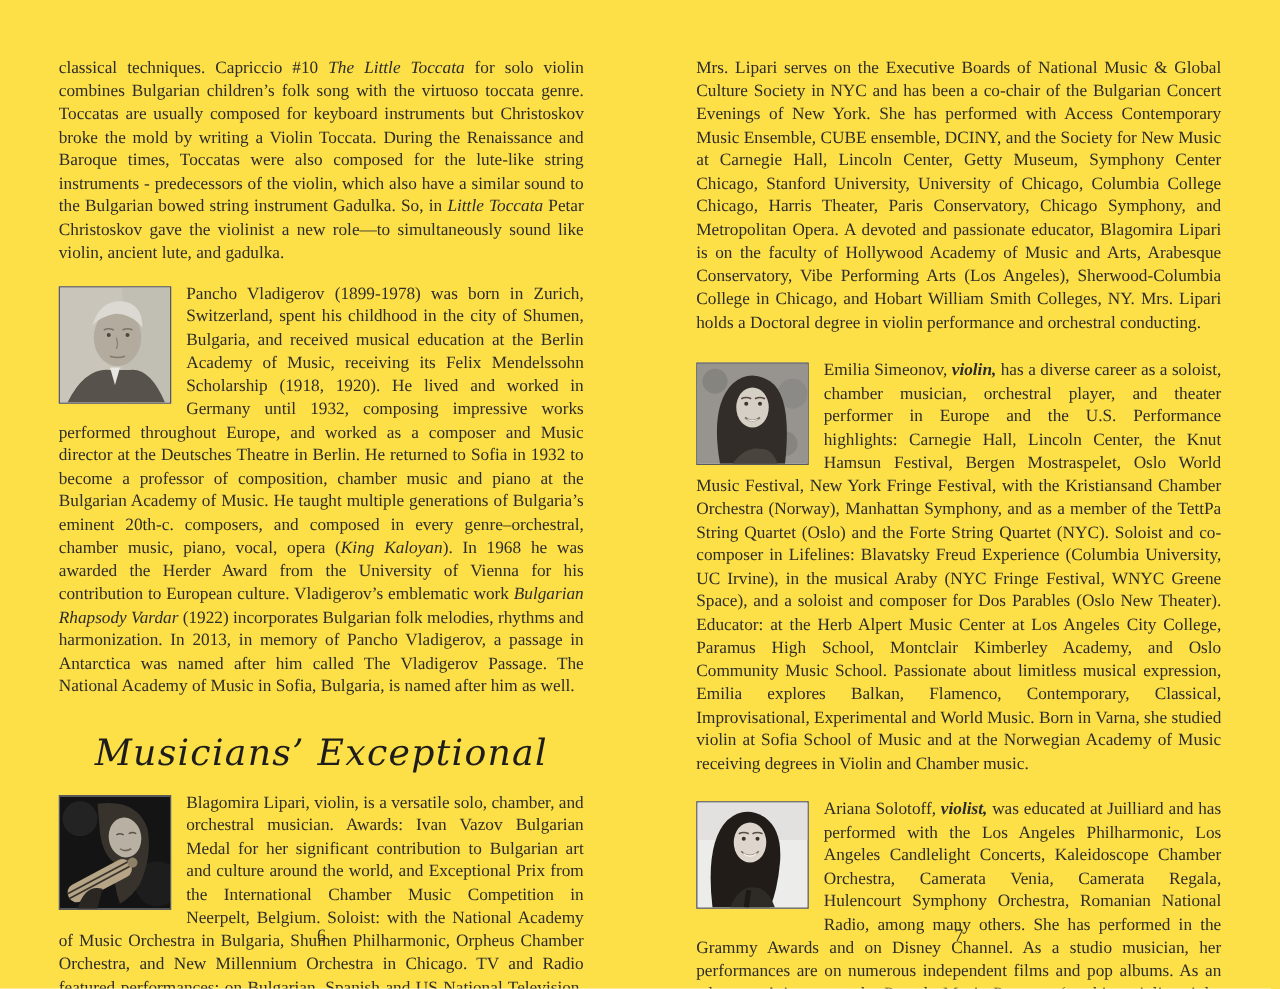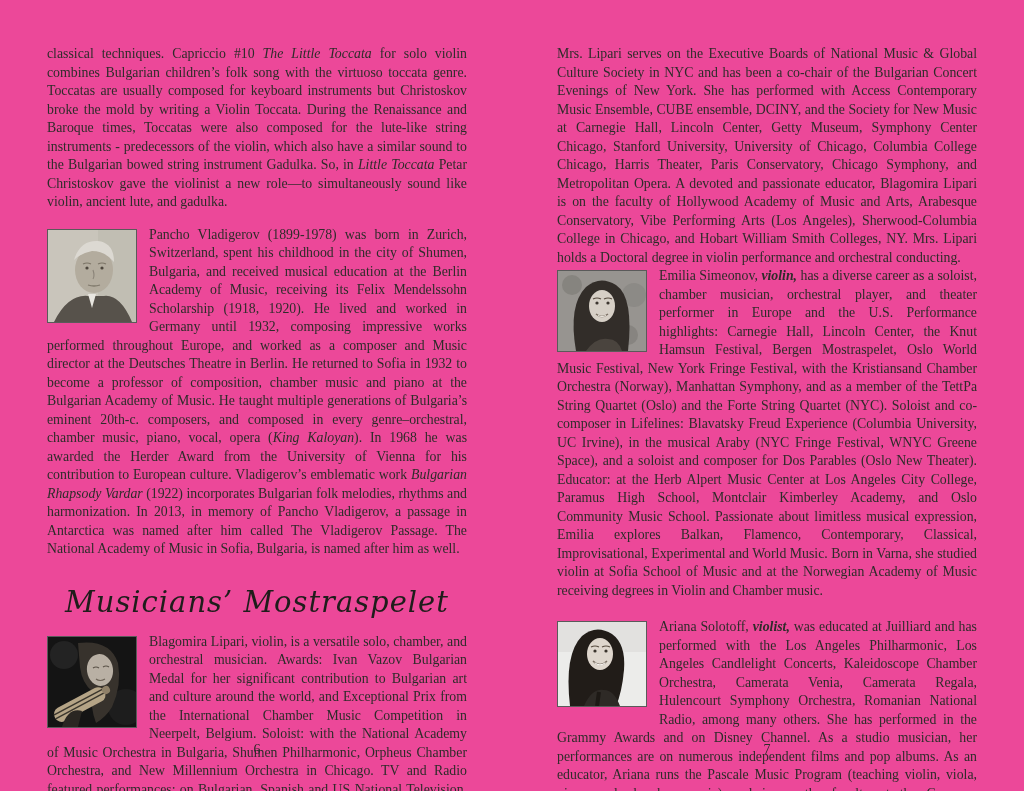--- a/index.html
+++ b/index.html
@@ -3,7 +3,7 @@
 <meta charset="utf-8">
 <style>
   html,body{margin:0;padding:0;background:#ffffff;}
-  .spread{position:relative;width:1024px;height:791px;background:#ec4899;overflow:hidden;
+  .spread{position:relative;width:1024px;height:791px;background:#fde047;overflow:hidden;
           font-family:"Liberation Serif","DejaVu Serif",serif;color:#2e2c2a;}
   .page{position:absolute;top:45px;width:420px;}
   .page-left{left:47px;}

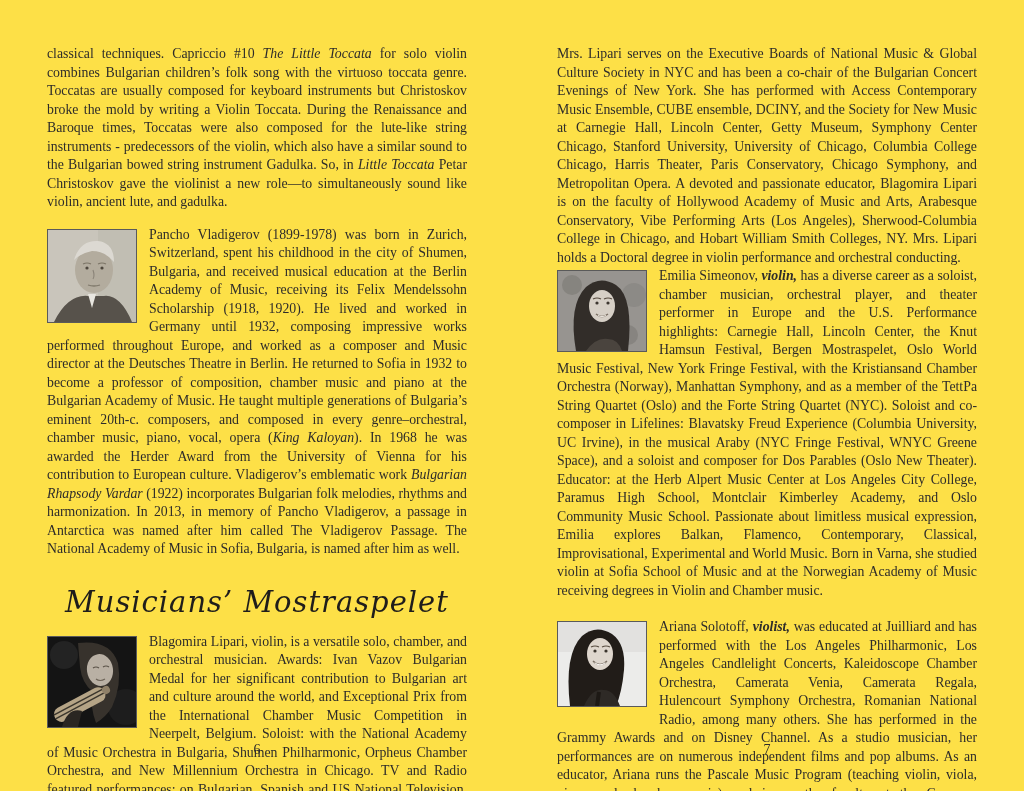--- a/index.html
+++ b/index.html
@@ -88,7 +88,7 @@
 
     <p class="para"><span class="seg-n">Mrs. Lipari serves on the Executive Boards of National Music &amp; Global Culture Society in NYC and has been a co-chair of the Bulgarian Concert Evenings of New York. She has performed with Access Contemporary Music Ensemble, CUBE ensemble, DCINY, and the Society for New Music at Carnegie Hall, Lincoln Center, Getty Museum, Symphony Center Chicago, Stanford University, University of Chicago, Columbia College Chicago, Harris Theater, Paris Conservatory, Chicago Symphony, and Metropolitan Opera. A devoted and passionate educator, Blagomira Lipari is on the faculty of Hollywood Academy of Music and Arts, Arabesque Conservatory, Vibe Performing Arts (Los Angeles), Sherwood-Columbia College in Chicago, and Hobart William Smith Colleges, NY. Mrs. Lipari holds a Doctoral degree in violin performance and orchestral conducting.</span></p>
 
-    <section class="bio" style="margin-top:0;">
+    <section class="bio" style="margin-top:20px;">
       <span class="photo">
         <svg width="88" height="80" viewBox="0 0 88 80">
           <rect width="88" height="80" fill="#979490"></rect>

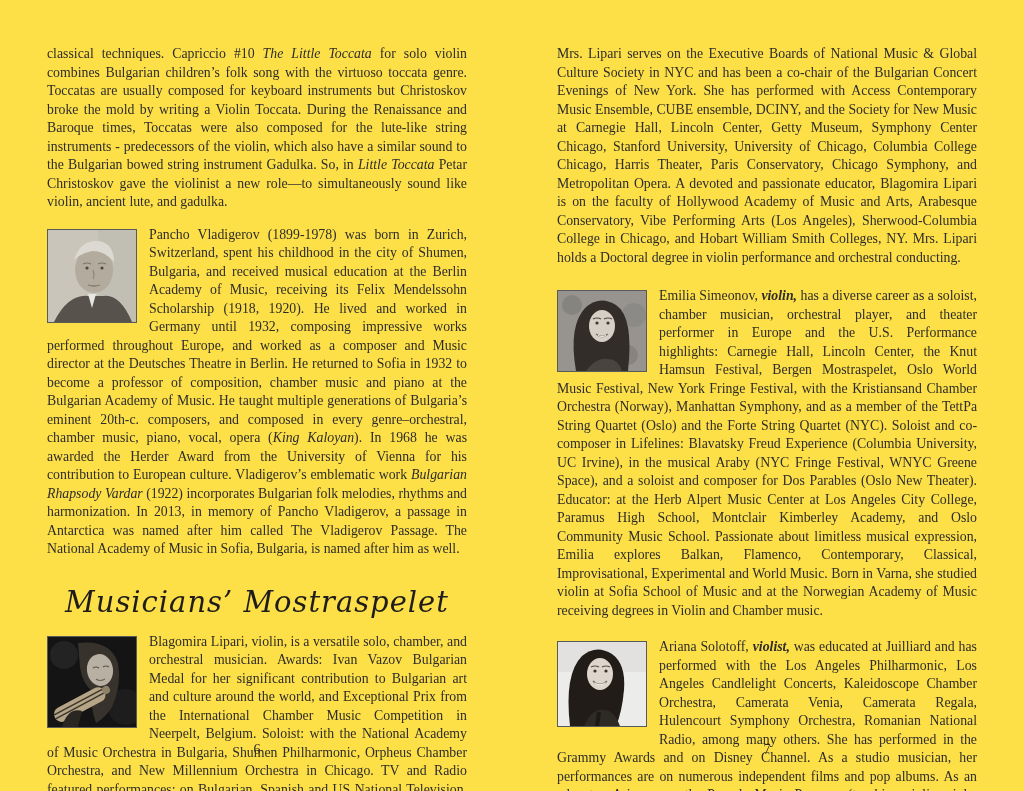--- a/index.html
+++ b/index.html
@@ -55,7 +55,7 @@
       <p class="para"><span class="seg-b">Pancho Vladigerov (1899-1978)</span><span class="seg-n"> was born in Zurich, Switzerland, spent his childhood in the city of Shumen, Bulgaria, and received musical education at the Berlin Academy of Music, receiving its Felix Mendelssohn Scholarship (1918, 1920). He lived and worked in Germany until 1932, composing impressive works performed throughout Europe, and worked as a composer and Music director at the Deutsches Theatre in Berlin. He returned to Sofia in 1932 to become a professor of composition, chamber music and piano at the Bulgarian Academy of Music. He taught multiple generations of Bulgaria’s eminent 20th-c. composers, and composed in every genre–orchestral, chamber music, piano, vocal, opera (</span><span class="seg-i">King Kaloyan</span><span class="seg-n">). In 1968 he was awarded the Herder Award from the University of Vienna for his contribution to European culture. Vladigerov’s emblematic work </span><span class="seg-i">Bulgarian Rhapsody Vardar</span><span class="seg-n"> (1922) incorporates Bulgarian folk melodies, rhythms and harmonization. In 2013, in memory of Pancho Vladigerov, a passage in Antarctica was named after him called The Vladigerov Passage. The National Academy of Music in Sofia, Bulgaria, is named after him as well.</span></p>
     </section>
 
-    <h1 class="script-heading">Musicians’ Mostraspelet</h1>
+    <h1 class="script-heading">Musicians’ Exceptional</h1>
 
     <section class="bio">
       <span class="photo">

